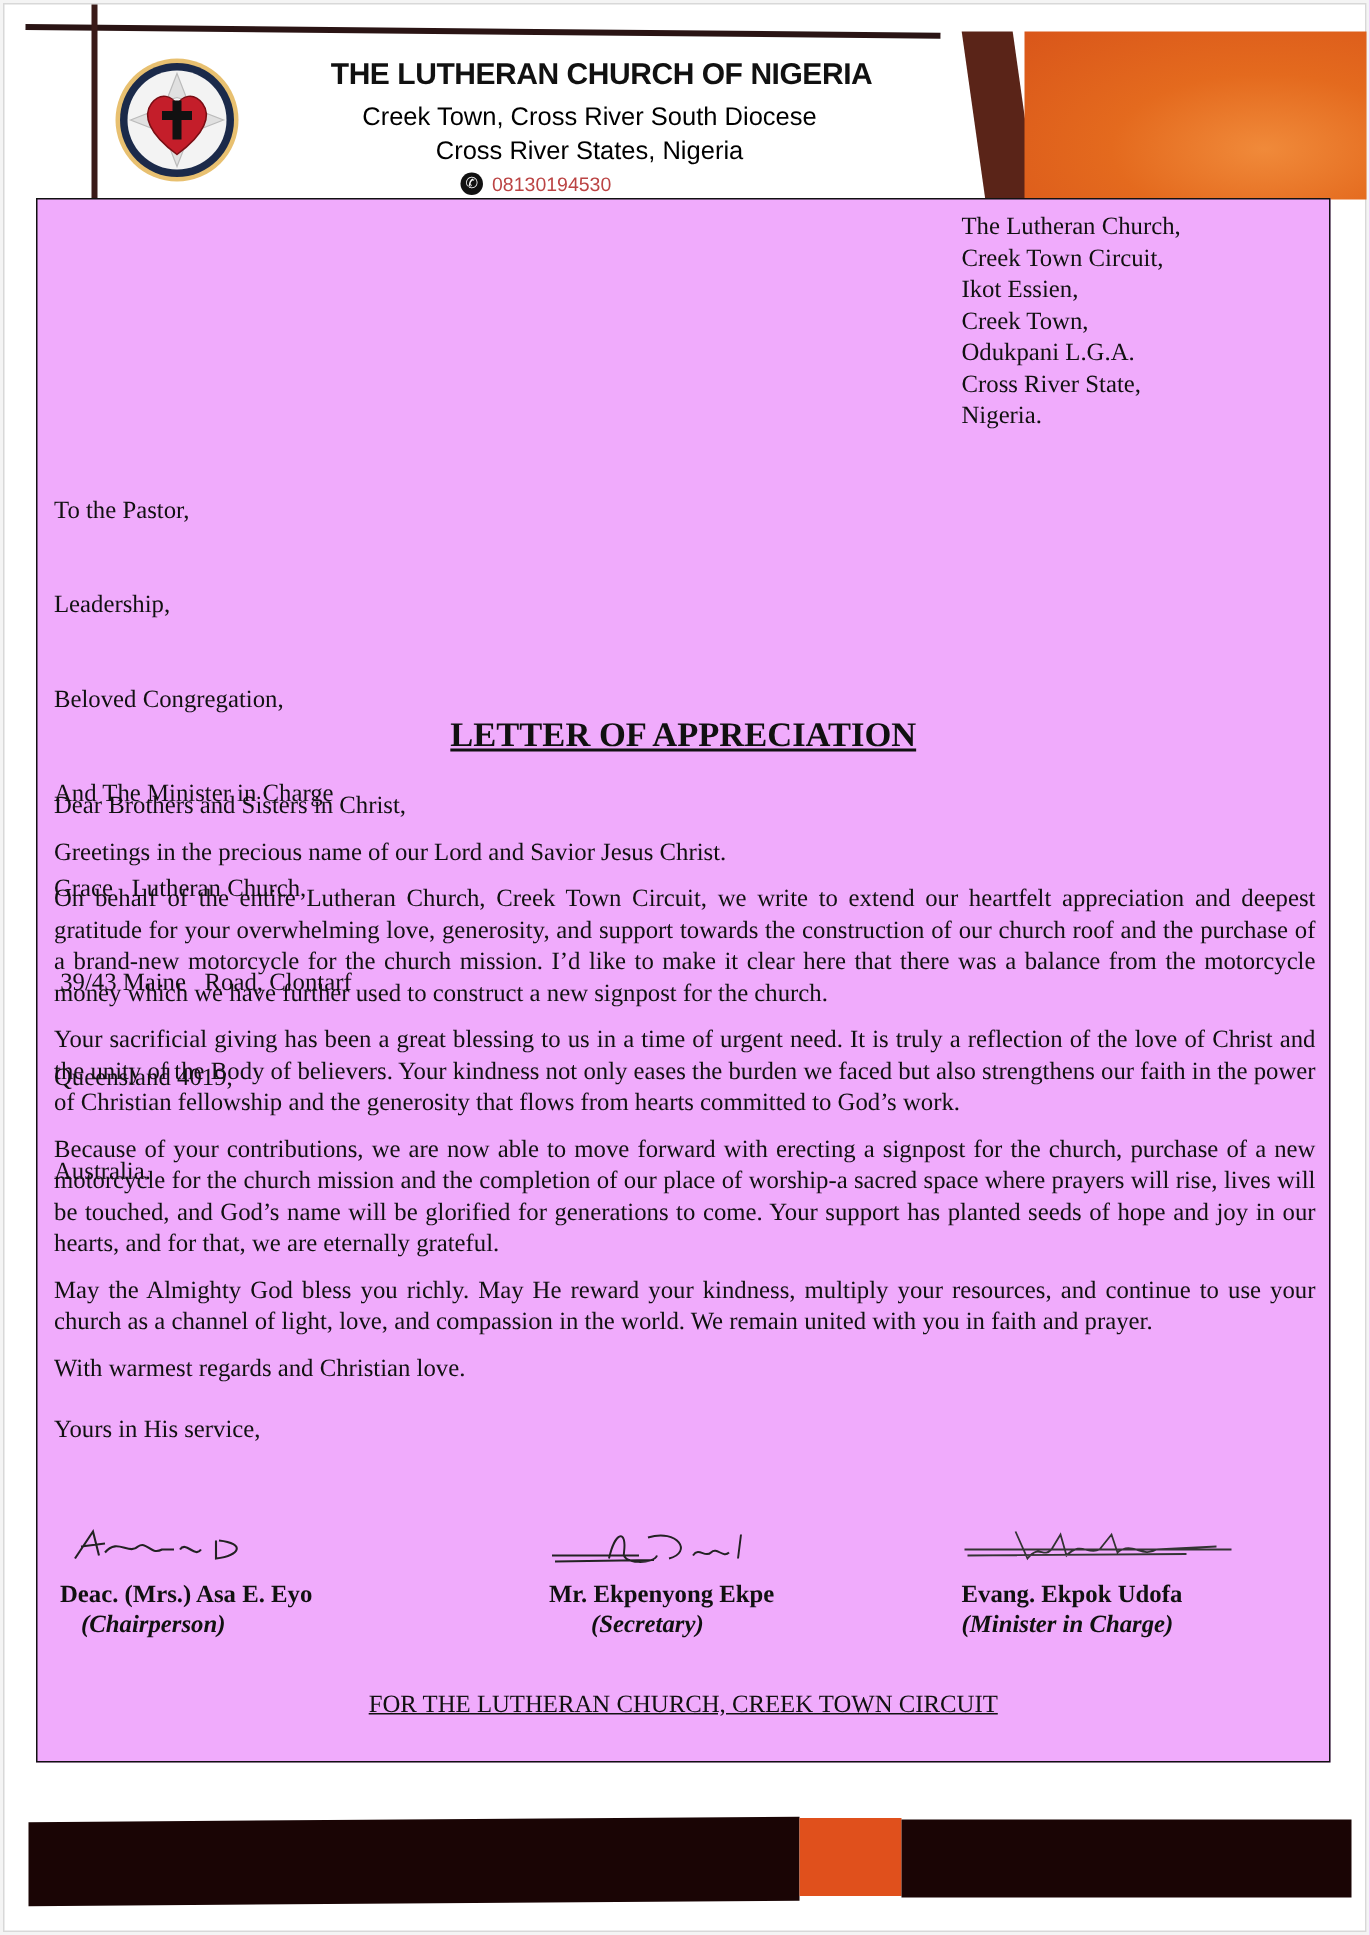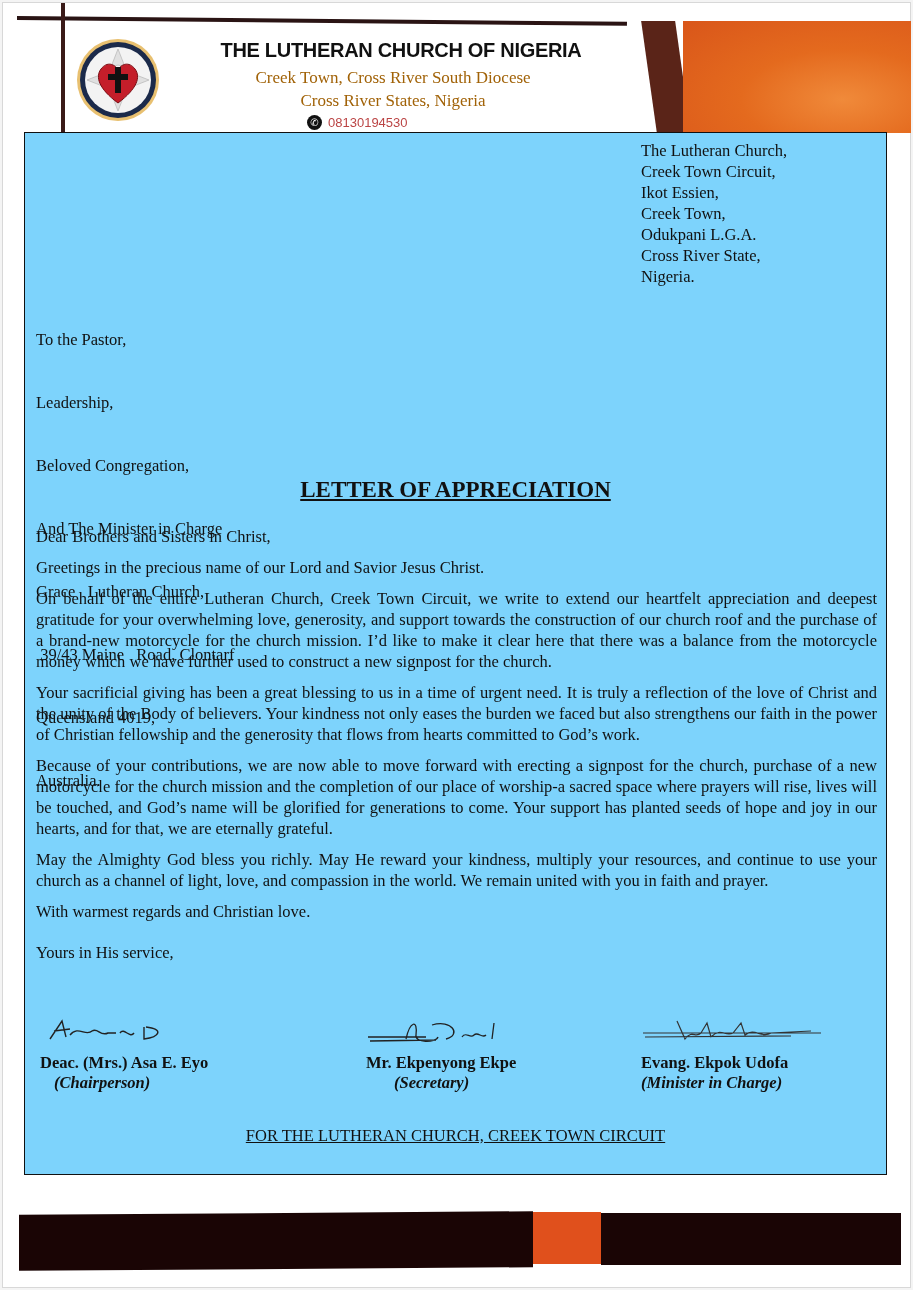--- a/index.html
+++ b/index.html
@@ -37,7 +37,7 @@
     }
     .lh-sub {
       position: absolute; left: 160px; width: 460px; text-align: center;
-      font-family: Liberation Serif, serif; font-size: 17px; color: #a16207;
+      font-family: Liberation Sans, sans-serif; font-size: 17px; color: #000000;
     }
     .lh-sub1 { top: 65px; }
     .lh-sub2 { top: 88px; }

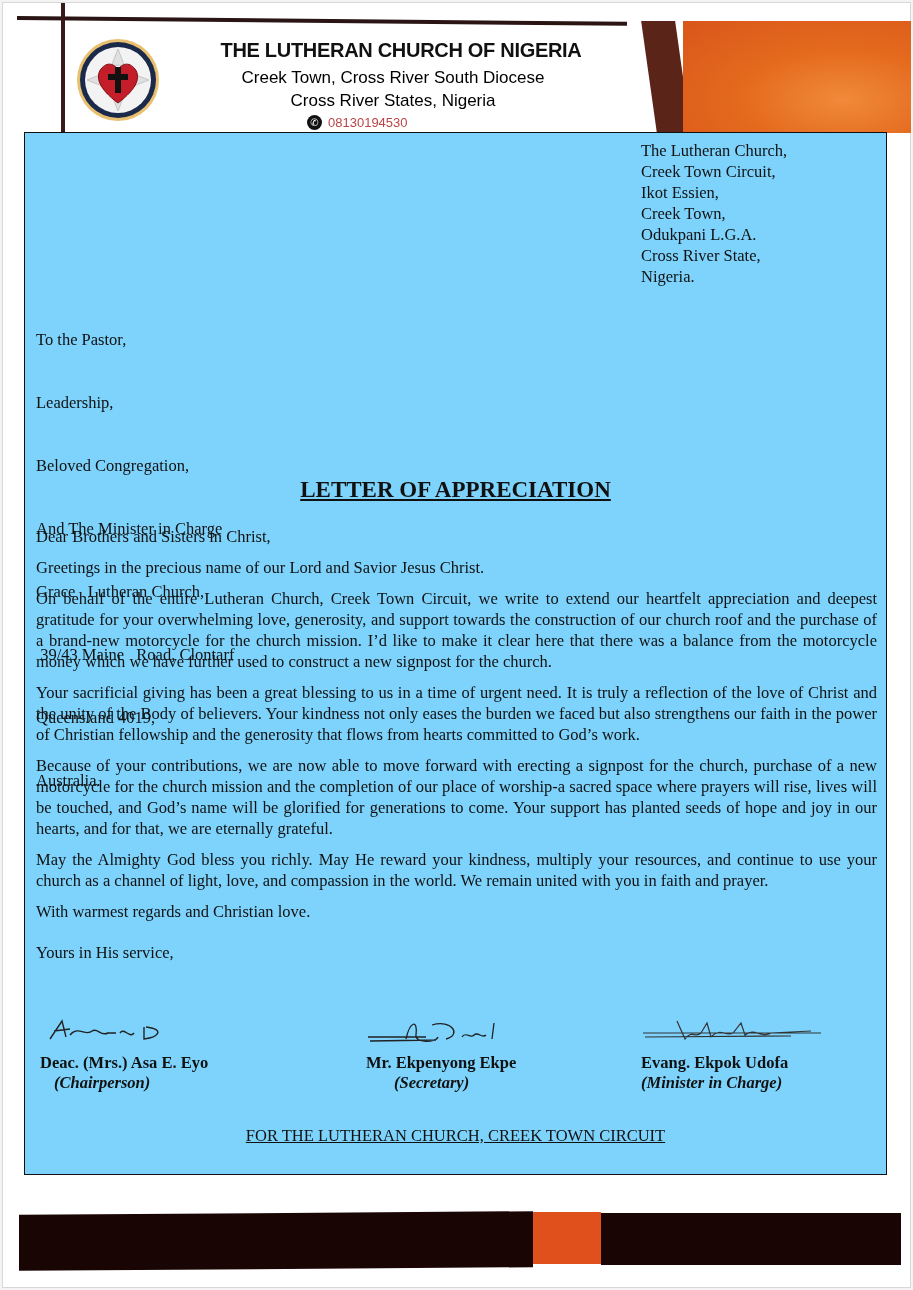--- a/index.html
+++ b/index.html
@@ -52,7 +52,7 @@
     
     .frame {
       position: absolute; left: 21px; top: 129px; width: 863px; height: 1043px;
-      border: 1.5px solid #111; background: #7dd3fc; box-sizing: border-box;
+      border: 1.5px solid #111; background: #f0abfc; box-sizing: border-box;
     }
     .sender {
       position: absolute; left: 616px; top: 7px; font-size: 16.5px; line-height: 21px;

